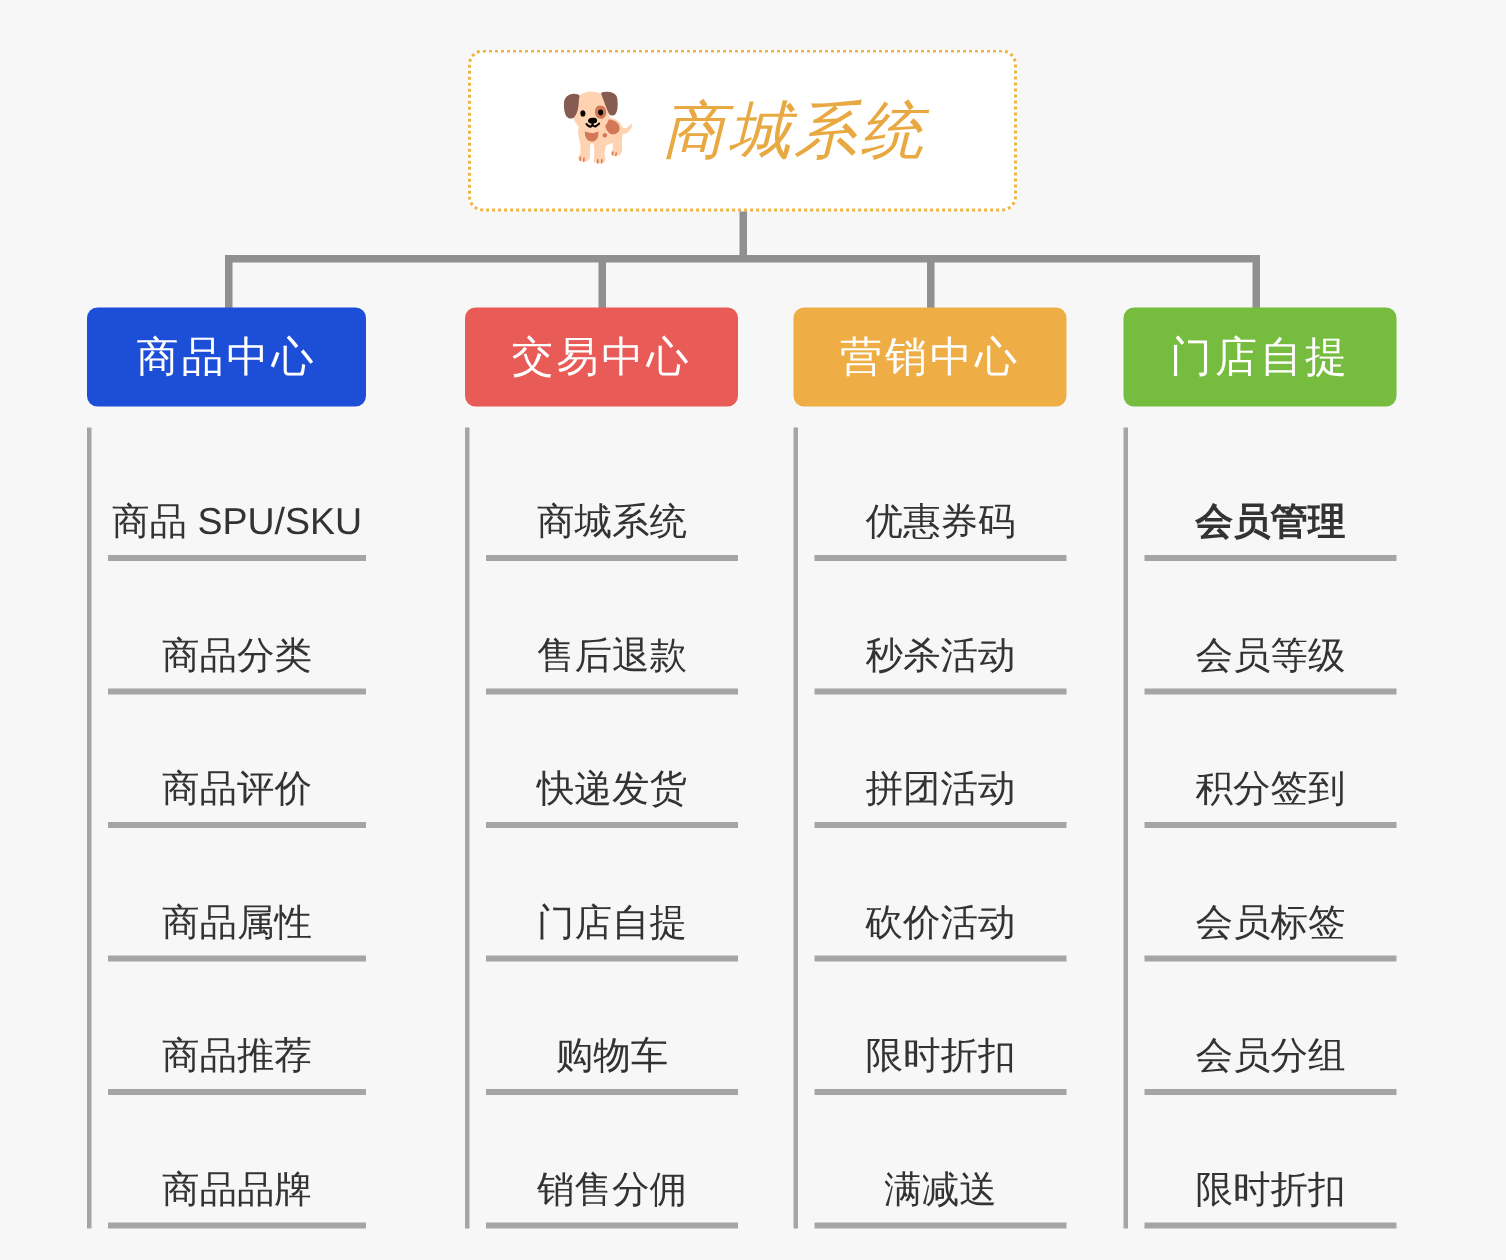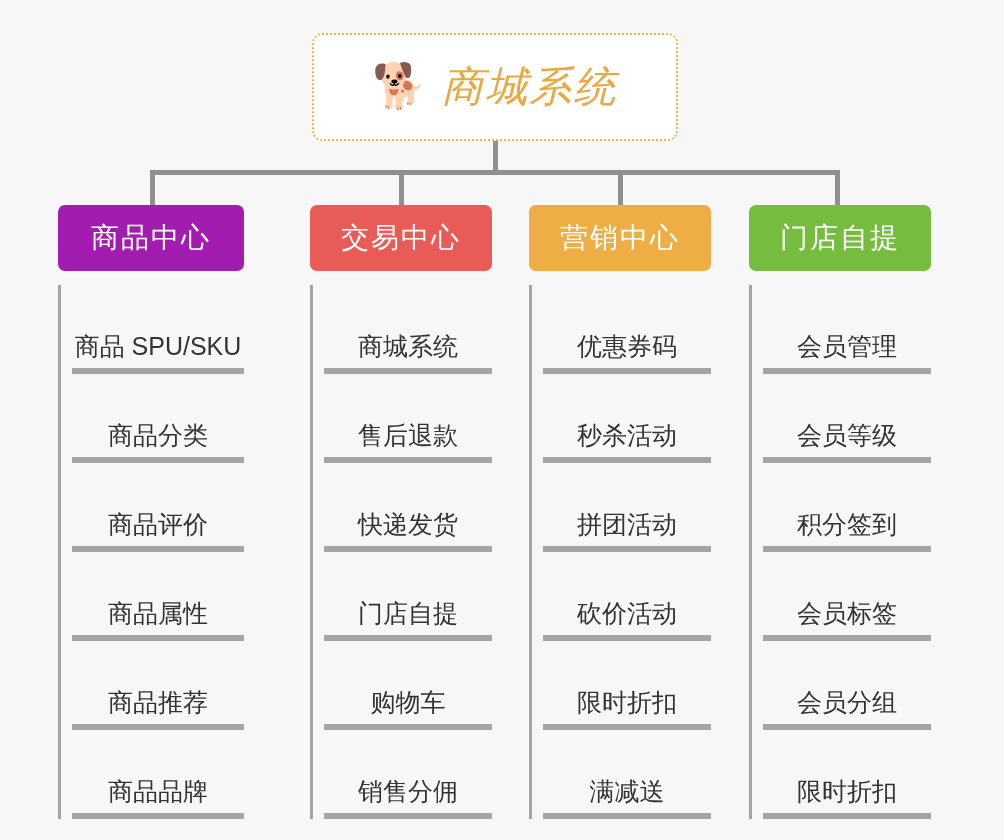--- a/index.html
+++ b/index.html
@@ -150,7 +150,7 @@
   <div class="conn conn-drop" style="left: 835px; background: rgb(144, 144, 144);"></div>
 
   <div class="column" id="col-0">
-    <div class="col-header" style="background: #a21caf;">商品中心</div>
+    <div class="col-header" style="background: #1d4ed8;">商品中心</div>
     <div class="col-body">
       <div class="trunk" style="background: rgb(165, 165, 165);"></div>
       <div class="leaf" style="border-bottom-color: rgb(165, 165, 165);">

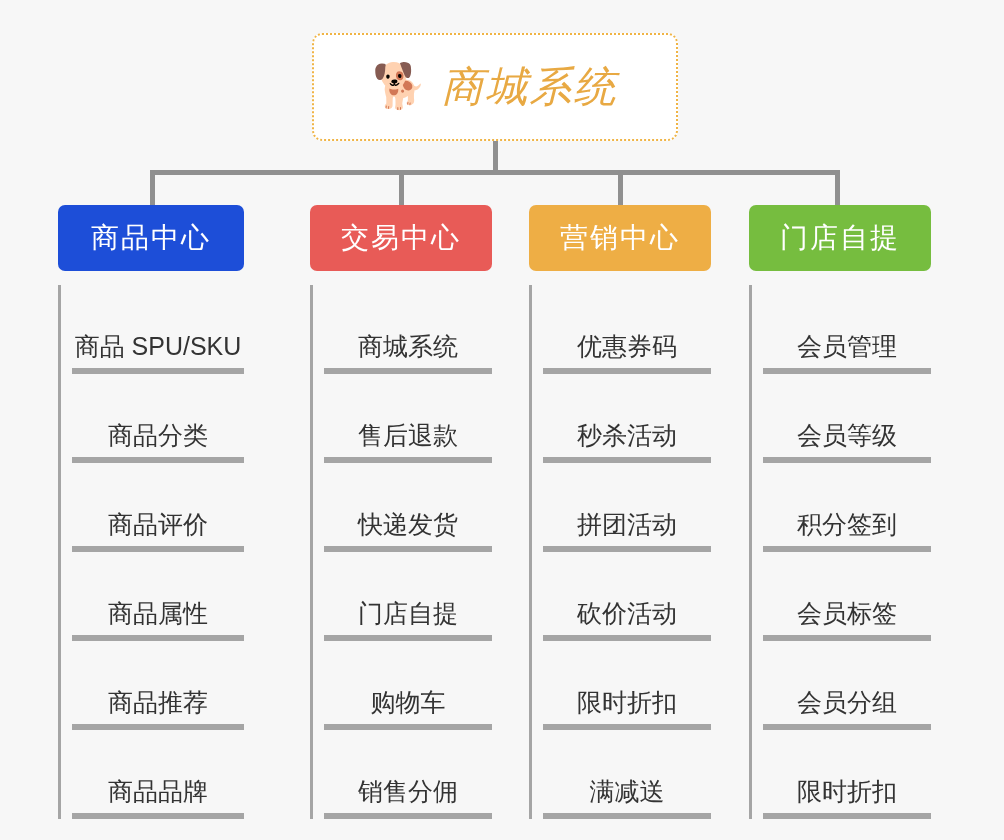--- a/index.html
+++ b/index.html
@@ -108,7 +108,7 @@
     position: relative;
     height: 89px;
     box-sizing: border-box;
-    border-bottom: 6px solid #c2410c;
+    border-bottom: 4px solid #c2410c;
     display: flex;
     align-items: flex-end;
     justify-content: center;

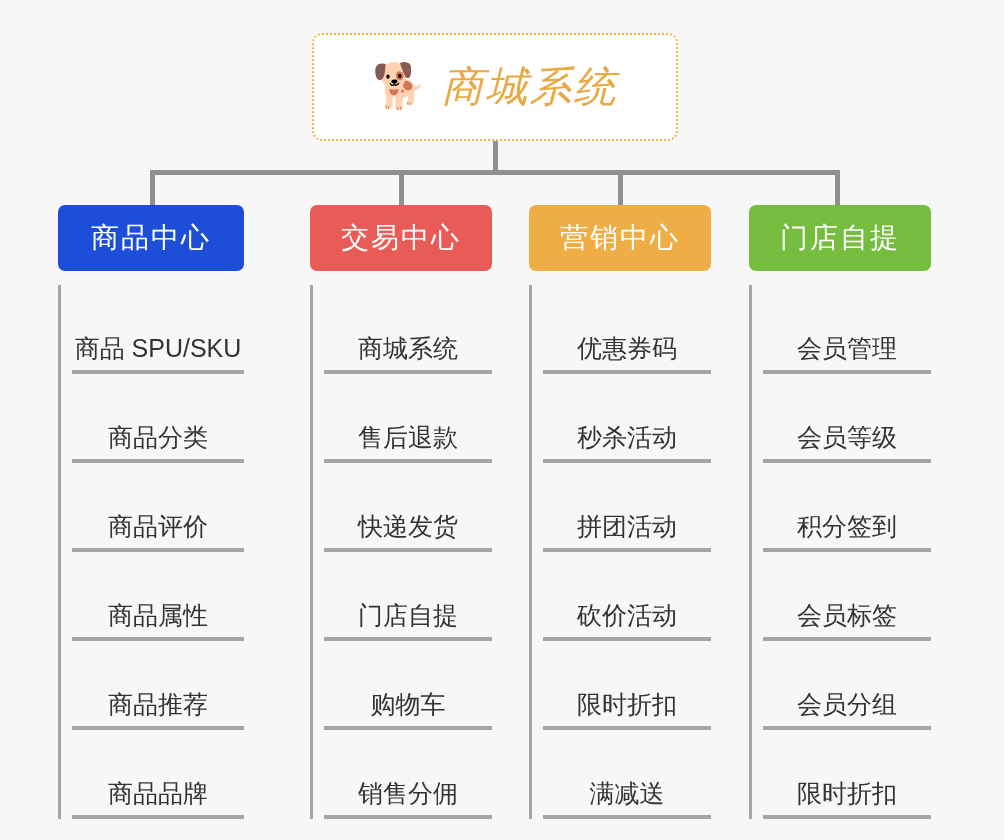--- a/index.html
+++ b/index.html
@@ -228,7 +228,7 @@
     <div class="col-header" style="background: rgb(118, 189, 63);">门店自提</div>
     <div class="col-body">
       <div class="trunk" style="background: rgb(165, 165, 165);"></div>
-      <div class="leaf" style="border-bottom-color: rgb(165, 165, 165);">
+      <div class="leaf" style="border-bottom-color: rgb(165, 165, 165); font-weight: bold;">
           <span class="leaf-label">会员管理</span>
         </div>
       <div class="leaf" style="border-bottom-color: rgb(165, 165, 165);">

